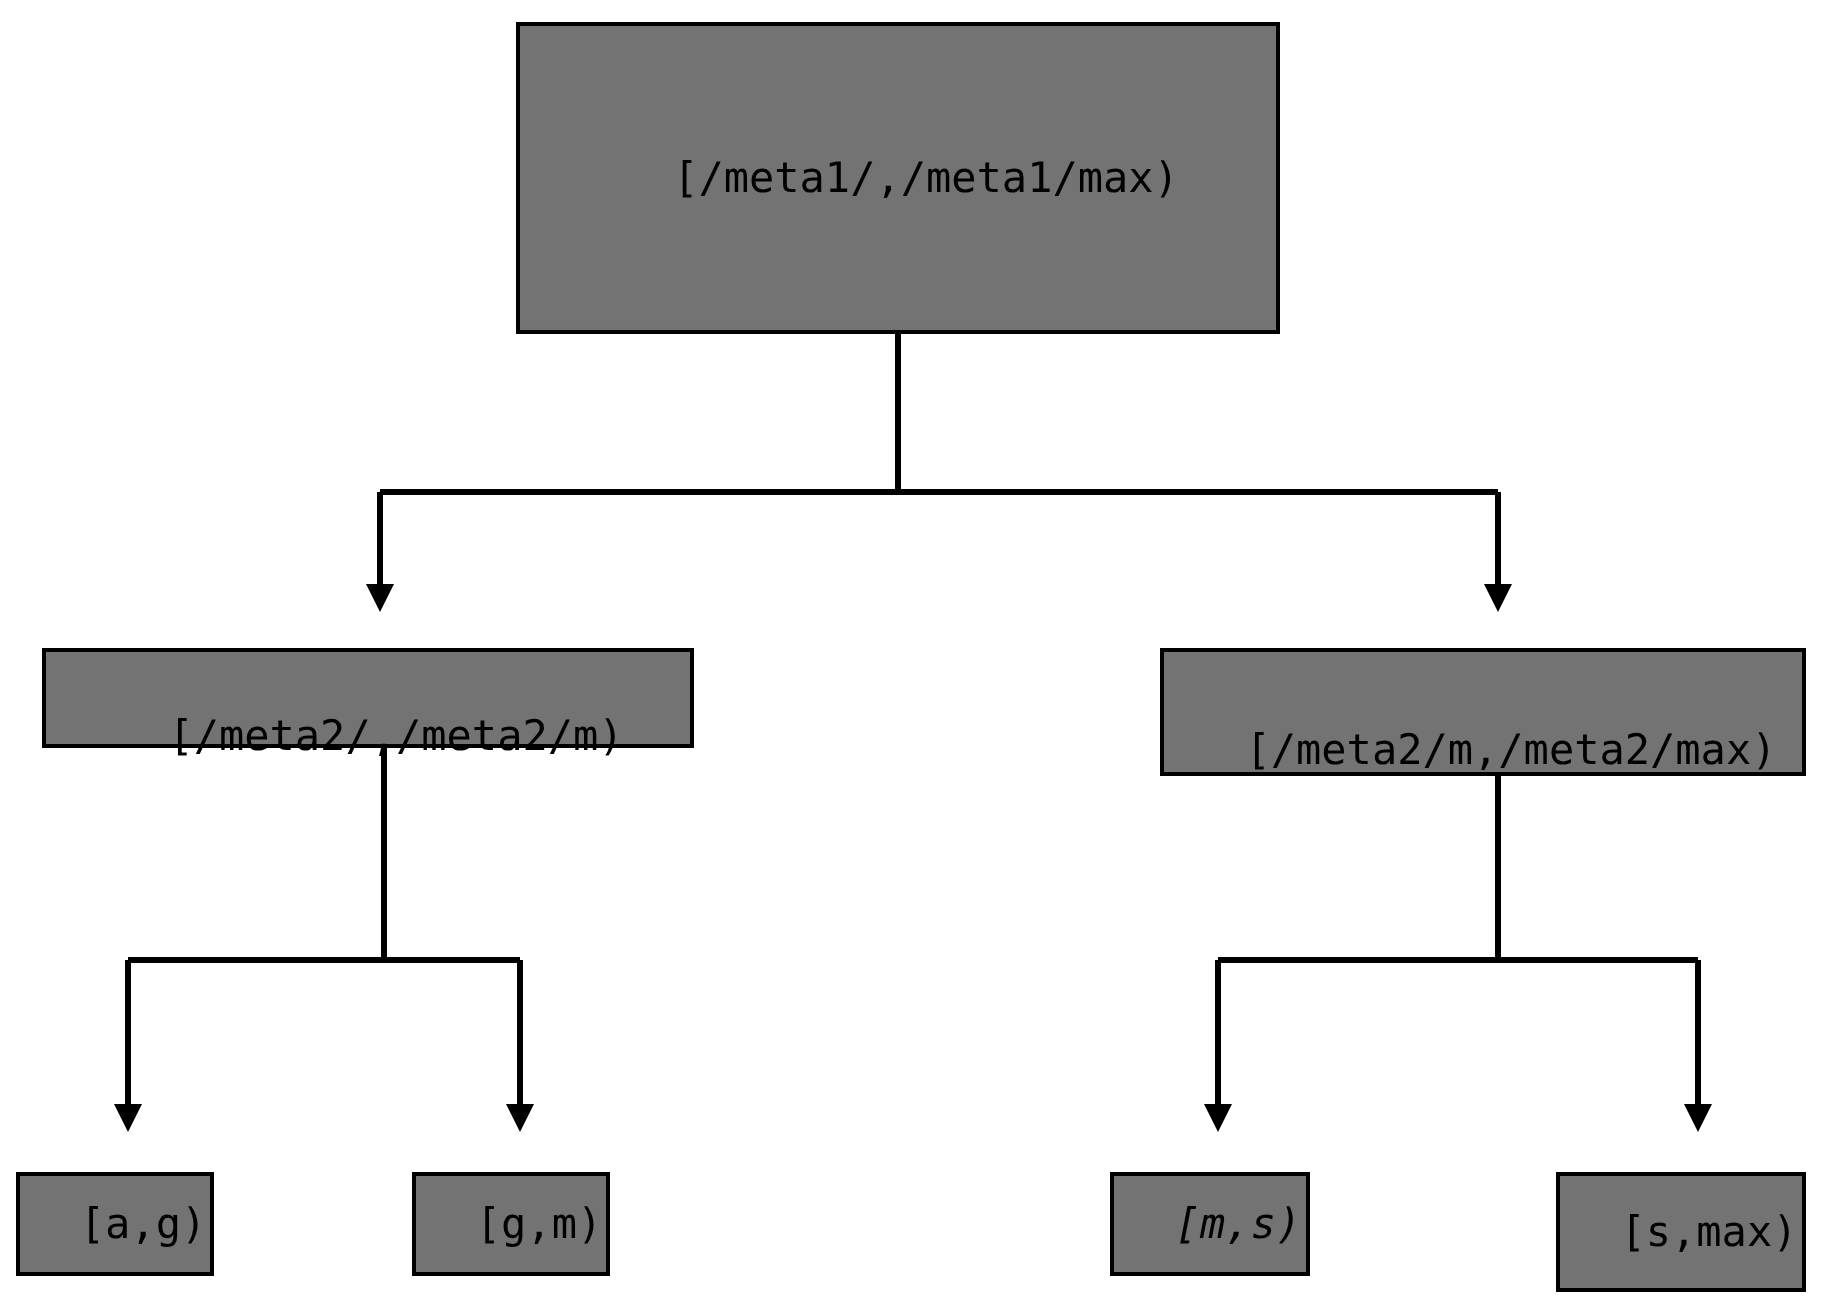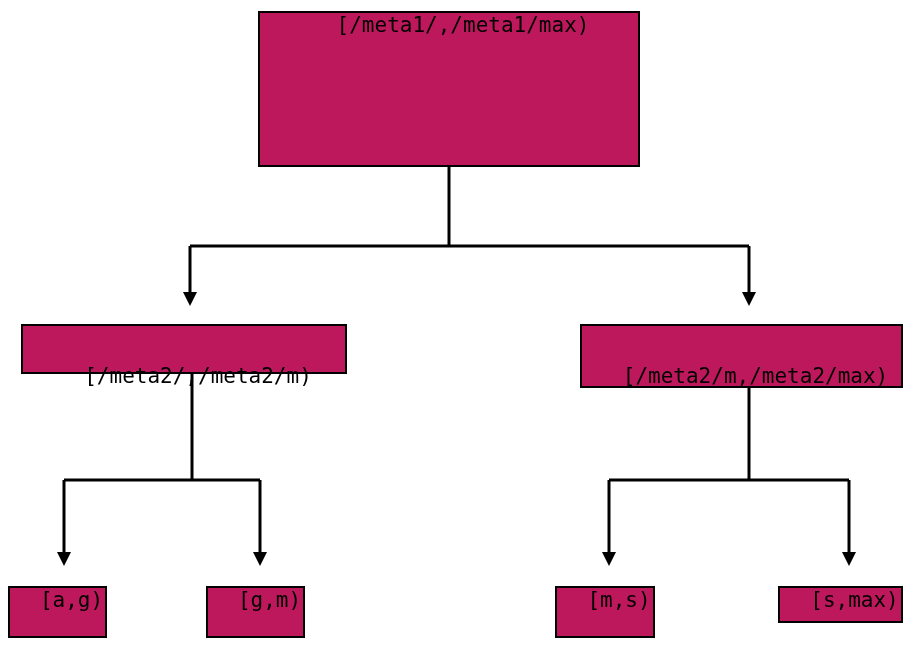--- a/index.html
+++ b/index.html
@@ -29,8 +29,9 @@
     position: absolute;
     box-sizing: border-box;
     border: 2px solid #000000;
-    background: #be185d;
+    background: #737373;
     display: flex;
+    align-items: center;
     justify-content: center;
     z-index: 2;
     padding-left: 28px;

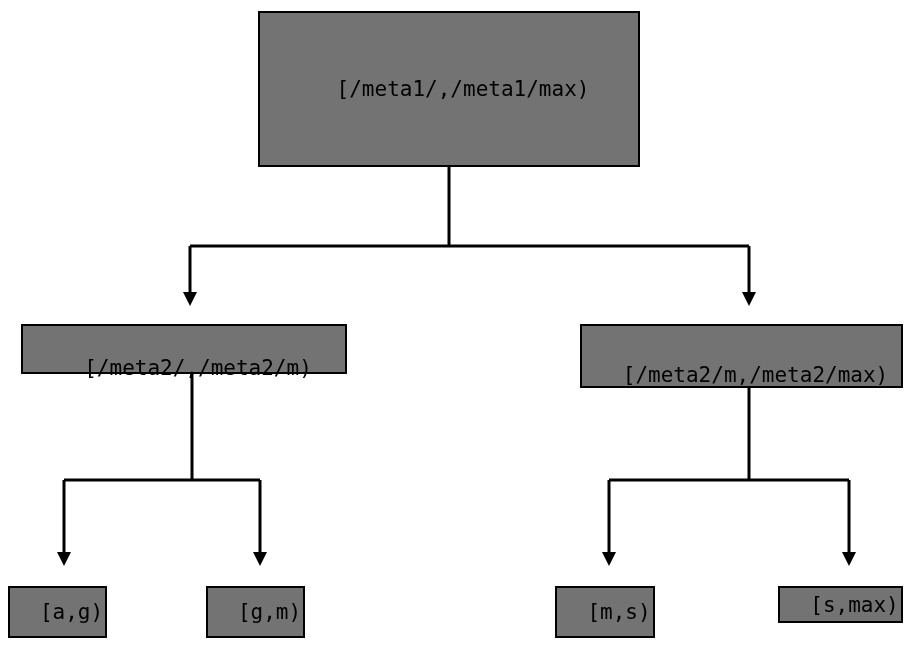--- a/index.html
+++ b/index.html
@@ -101,7 +101,7 @@
     <span class="node-label">[a,g)</span>
   </div>
 
-  <div class="node-box leaf-node" style="left:555px; top:586px; width:100px; height:52px;">
+  <div class="node-box leaf-node" style="left:555px; top:586px; width:100px; height:52px;font-style:italic;">
     <span class="node-label">[m,s)</span>
   </div>
 

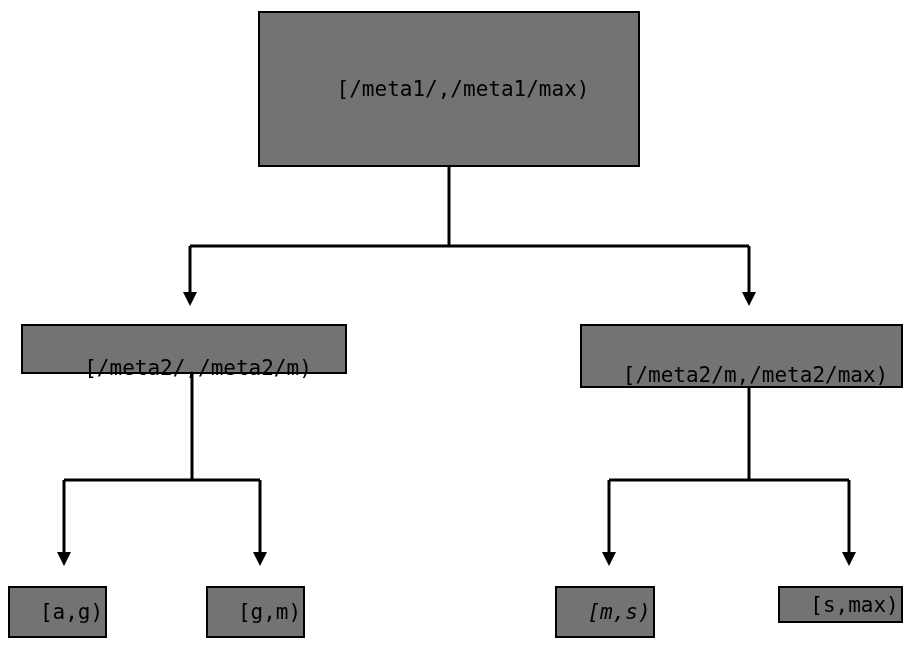--- a/index.html
+++ b/index.html
@@ -105,7 +105,7 @@
     <span class="node-label">[m,s)</span>
   </div>
 
-  <div class="node-box leaf-node" style="left:778px; top:586px; width:125px; height:37px;">
+  <div class="node-box leaf-node" style="left:778px; top:586px; width:125px; height:60px;">
     <span class="node-label">[s,max)</span>
   </div>
 

